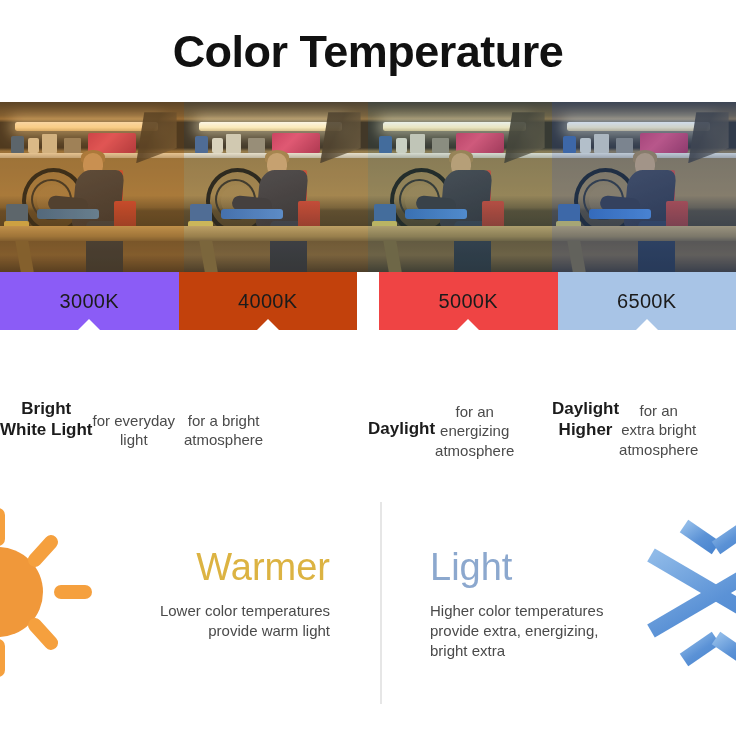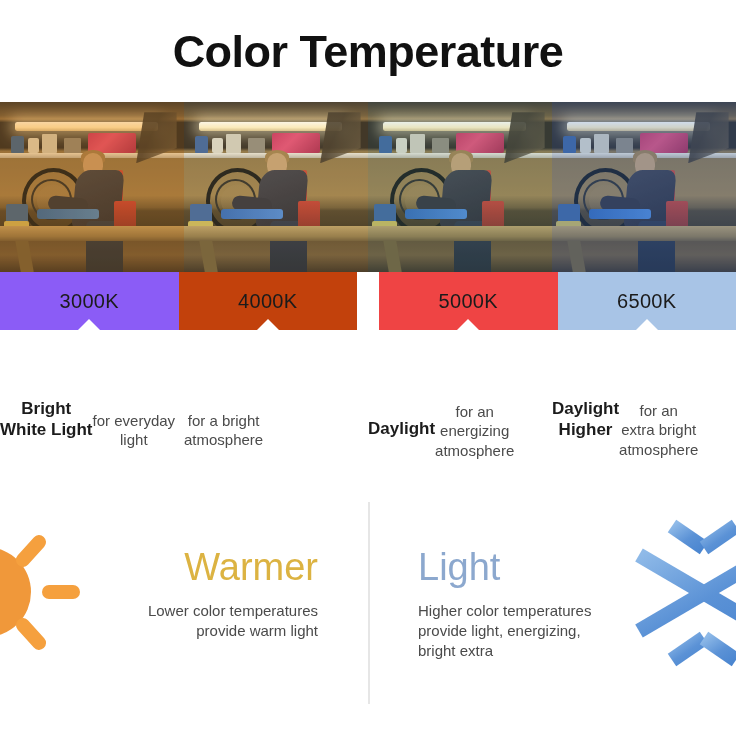--- a/index.html
+++ b/index.html
@@ -234,7 +234,7 @@
   
   .bottom {
     position: absolute;
-    left: 0; top: 498px;
+    left: 12px; top: 498px;
     width: 632px; height: 210px;
   }
   .divider {

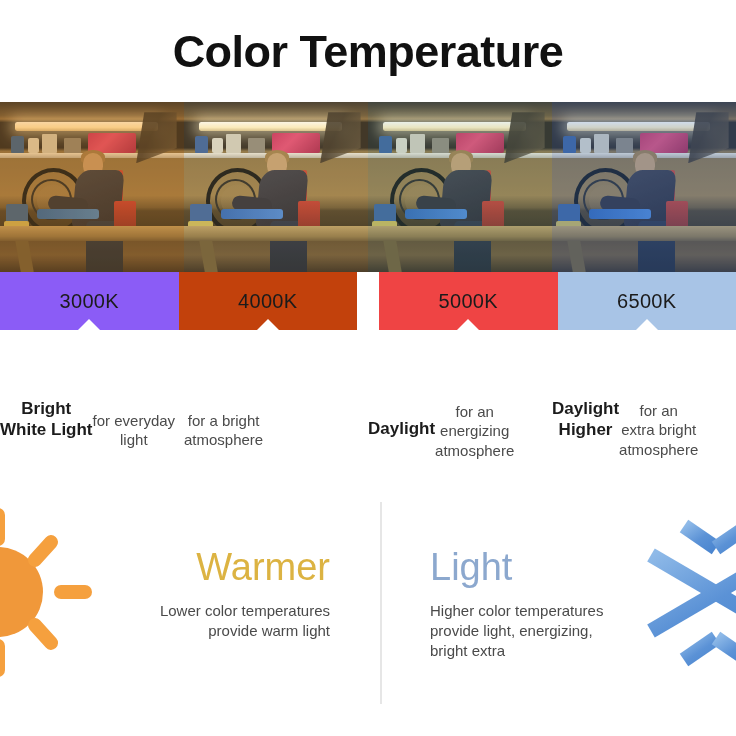--- a/index.html
+++ b/index.html
@@ -518,7 +518,7 @@
       <div class="cool-label" style="color: rgb(140, 168, 206);">Light</div>
       <div class="cool-body">
         <span>Higher color temperatures</span><br>
-        <span>provide light, energizing,</span><br>
+        <span>provide extra, energizing,</span><br>
         <span>bright extra</span>
       </div>
       <svg class="snow-icon" viewBox="0 0 140 190">

